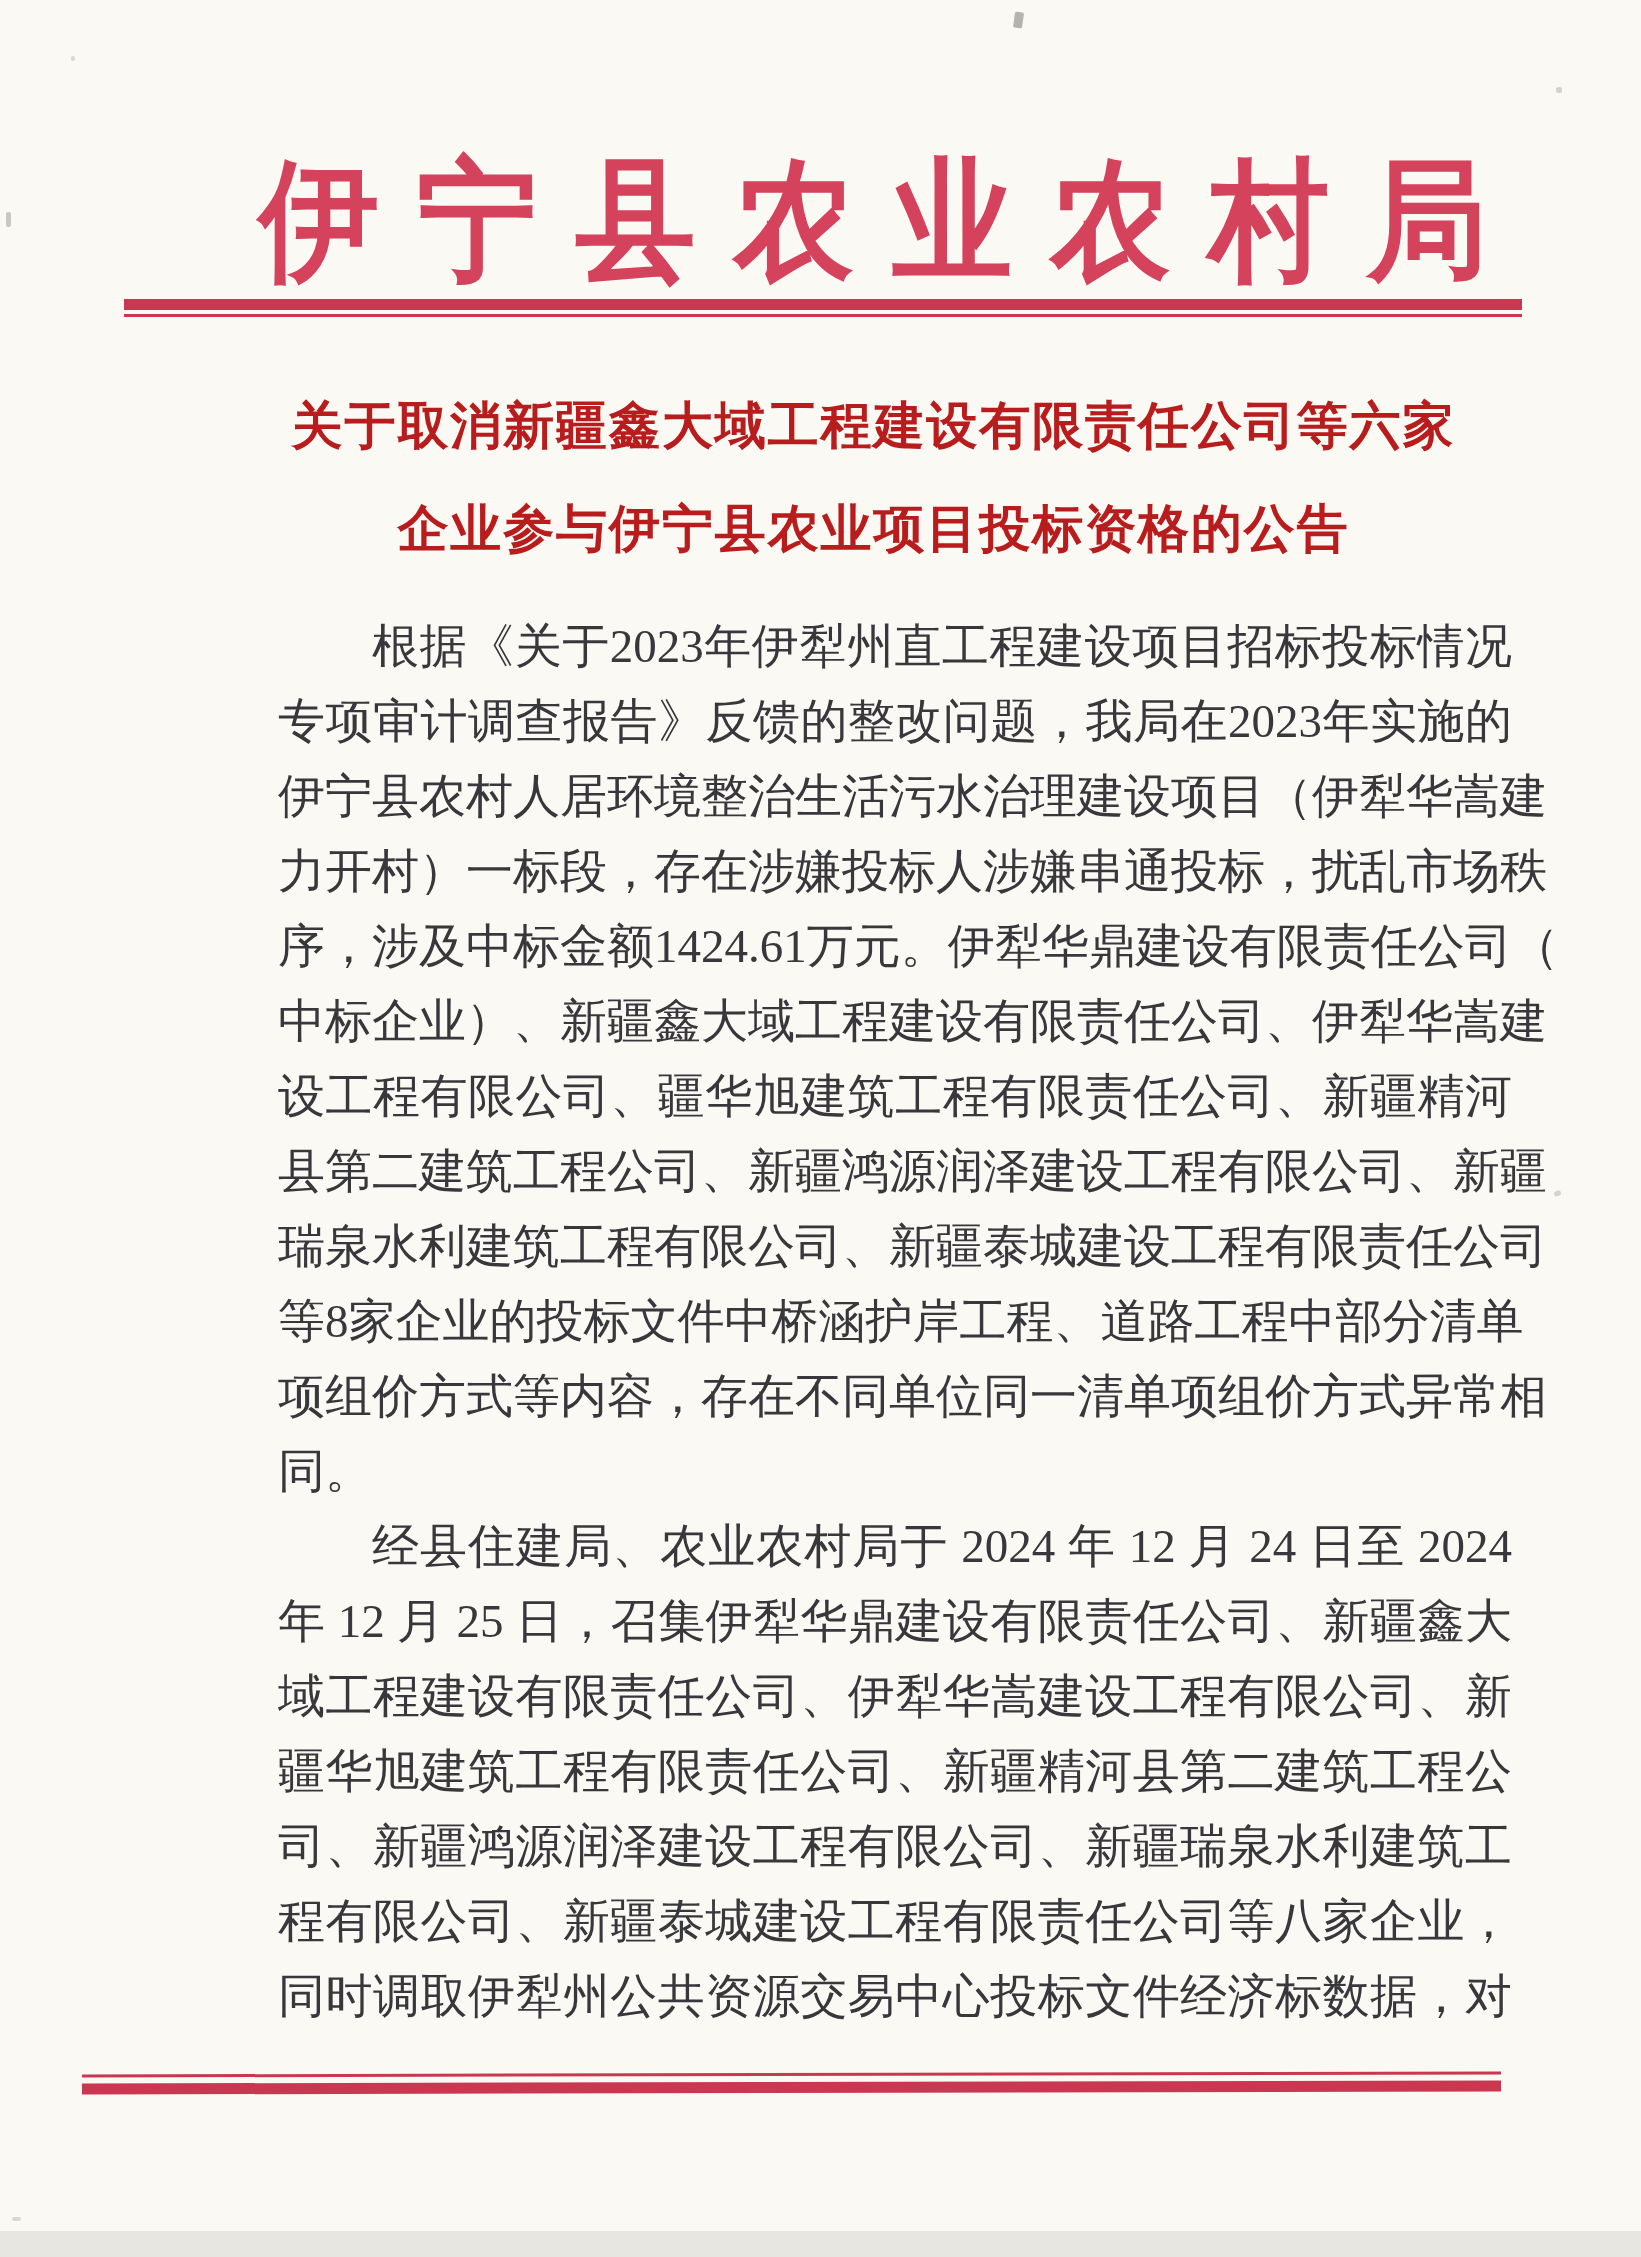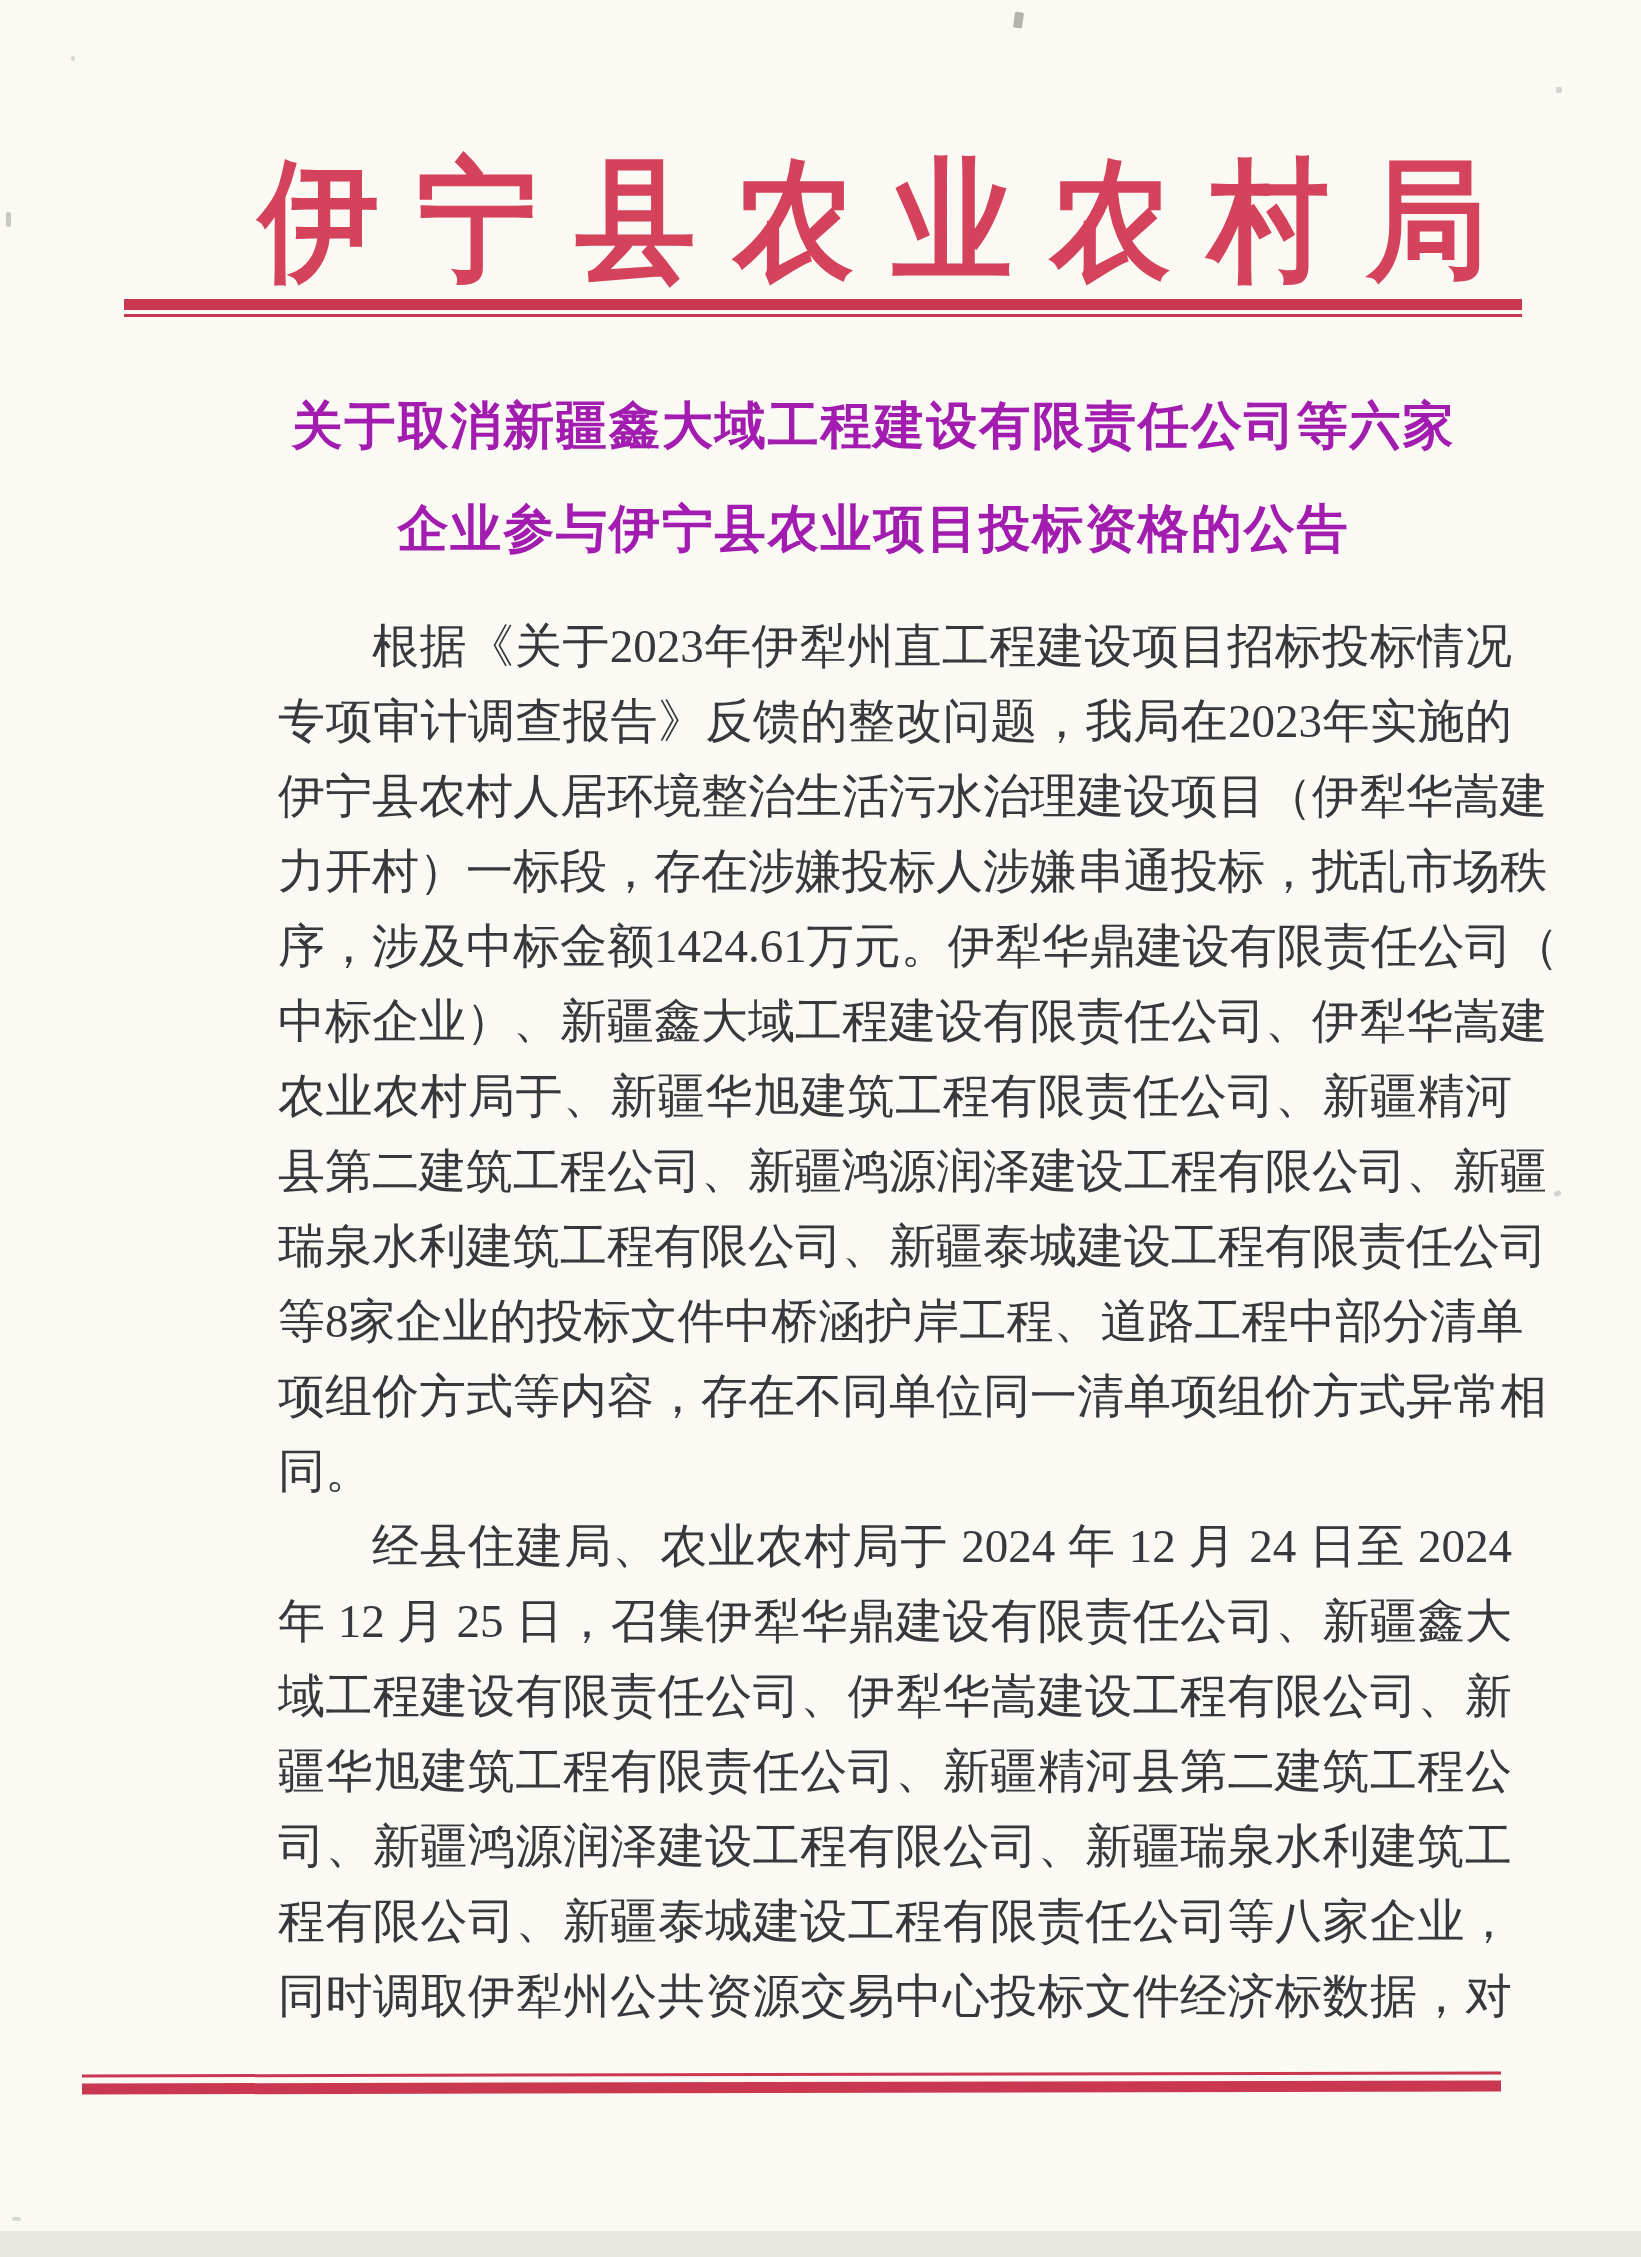--- a/index.html
+++ b/index.html
@@ -52,7 +52,7 @@
     top: 375px;
     width: 1265px;
     margin: 0;
-    color: #a21caf;
+    color: #b91c1c;
     font-size: 51px;
     font-weight: 700;
     line-height: 103px;

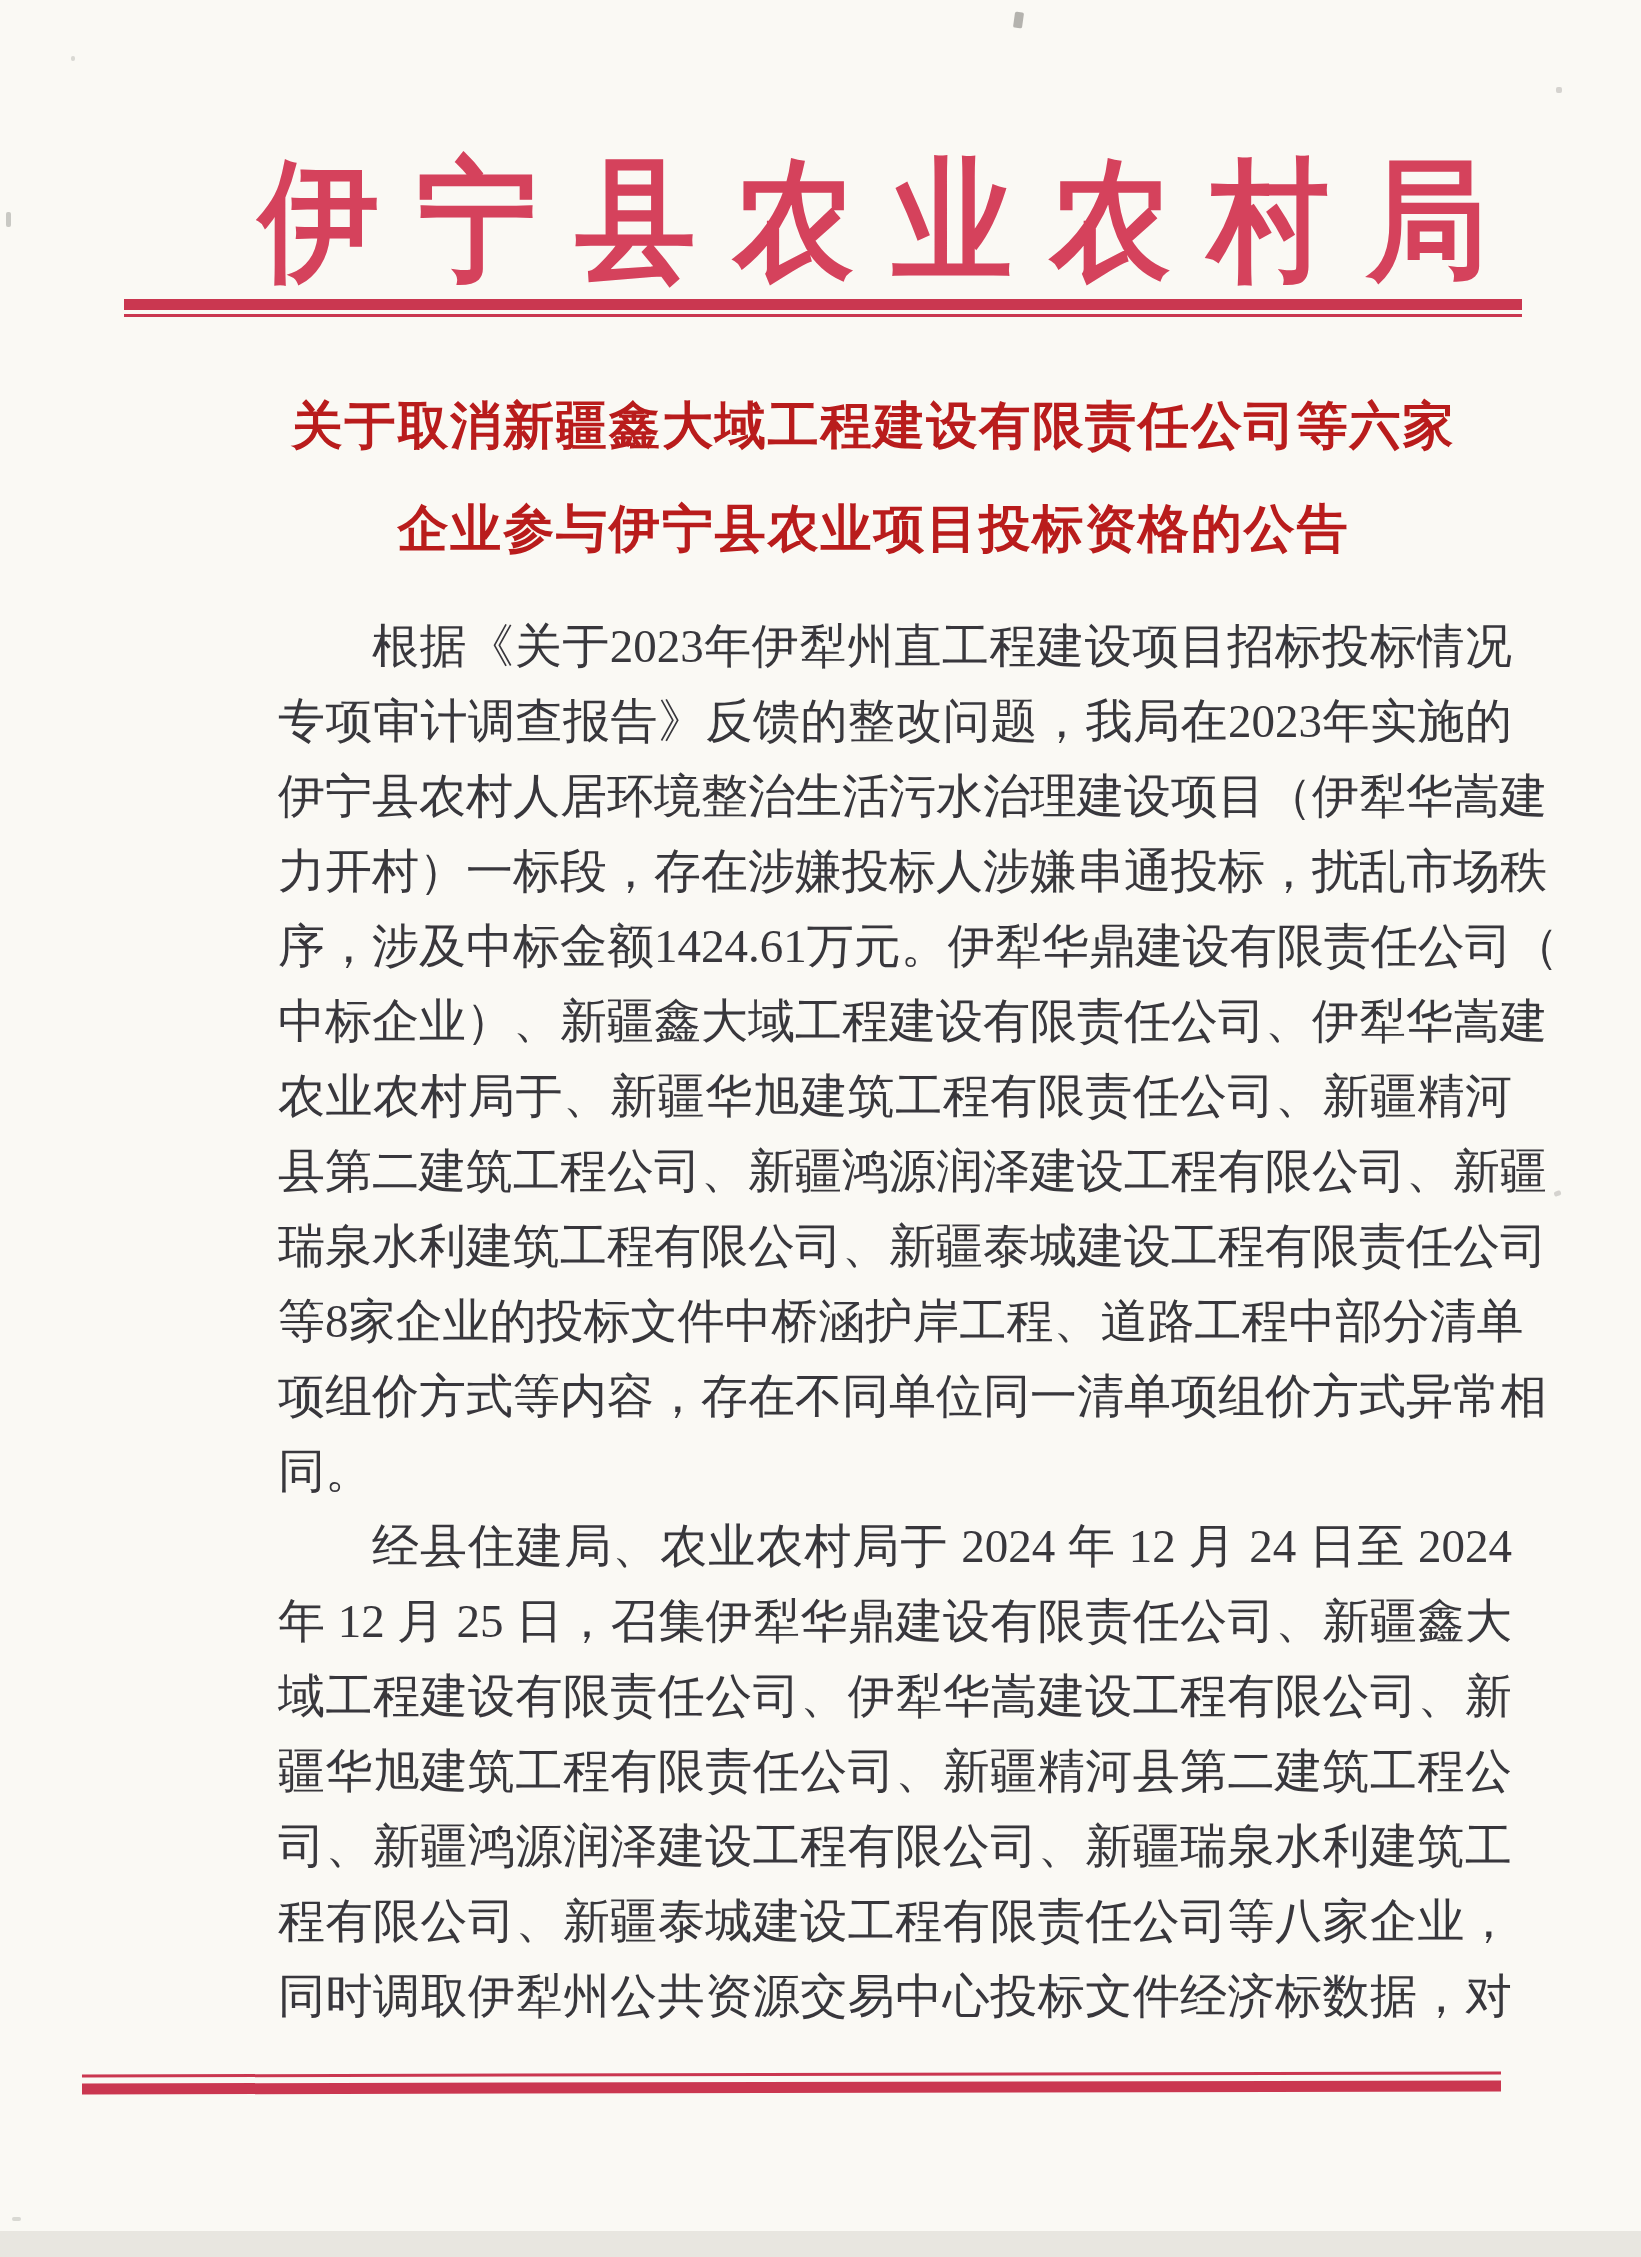--- a/index.html
+++ b/index.html
@@ -110,7 +110,7 @@
       <div class="line">力开村）一标段，存在涉嫌投标人涉嫌串通投标，扰乱市场秩</div>
       <div class="line">序，涉及中标金额1424.61万元。伊犁华鼎建设有限责任公司（</div>
       <div class="line">中标企业）、新疆鑫大域工程建设有限责任公司、伊犁华嵩建</div>
-      <div class="line">农业农村局于、新疆华旭建筑工程有限责任公司、新疆精河</div>
+      <div class="line">设工程有限公司、疆华旭建筑工程有限责任公司、新疆精河</div>
       <div class="line">县第二建筑工程公司、新疆鸿源润泽建设工程有限公司、新疆</div>
       <div class="line">瑞泉水利建筑工程有限公司、新疆泰城建设工程有限责任公司</div>
       <div class="line">等8家企业的投标文件中桥涵护岸工程、道路工程中部分清单</div>

